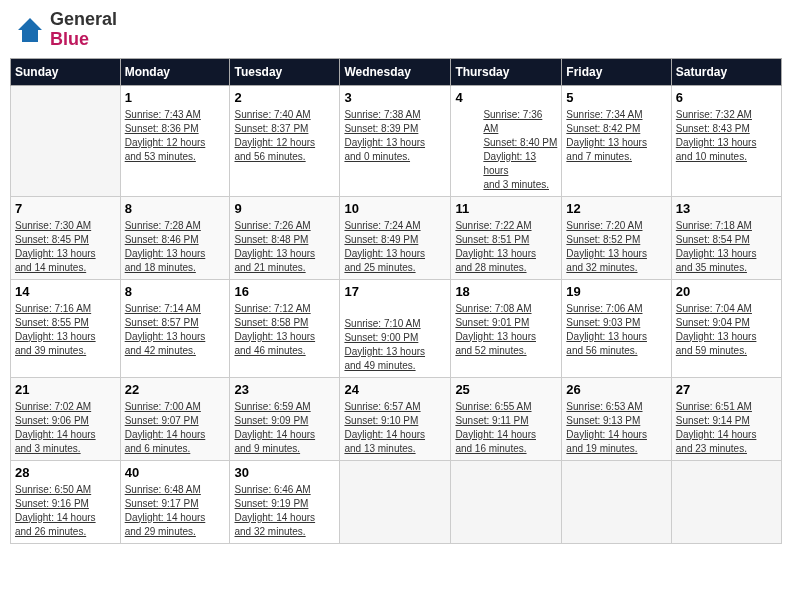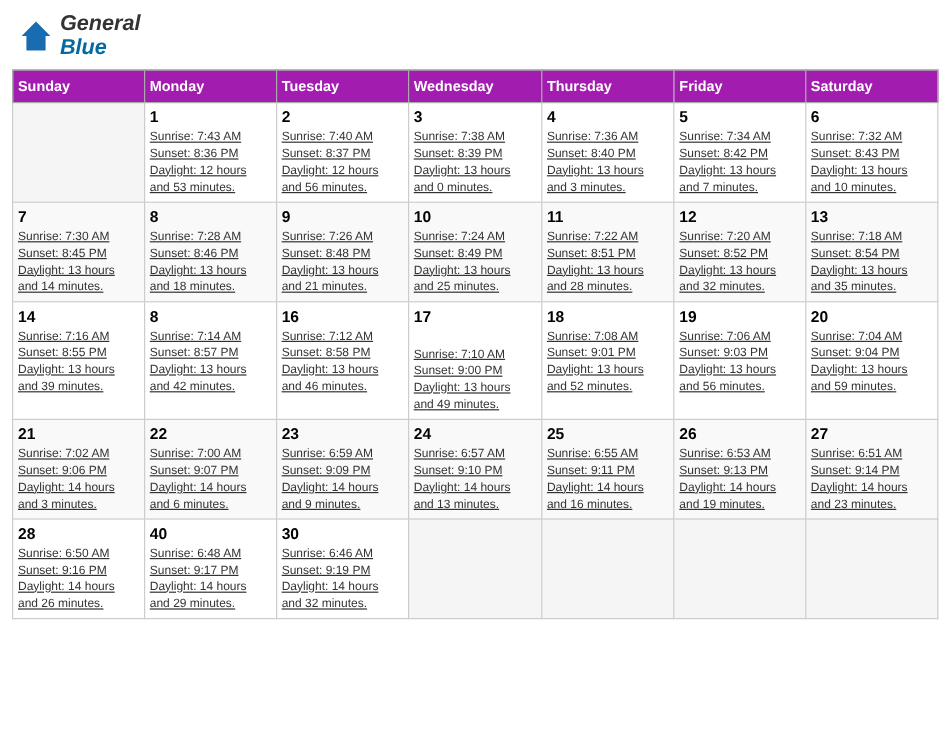--- a/index.html
+++ b/index.html
@@ -16,7 +16,6 @@
       align-items: flex-start;
       margin-bottom: 8px;
       padding: 0 4px;
-      font-style: italic;
     }
     .logo {
       display: flex;

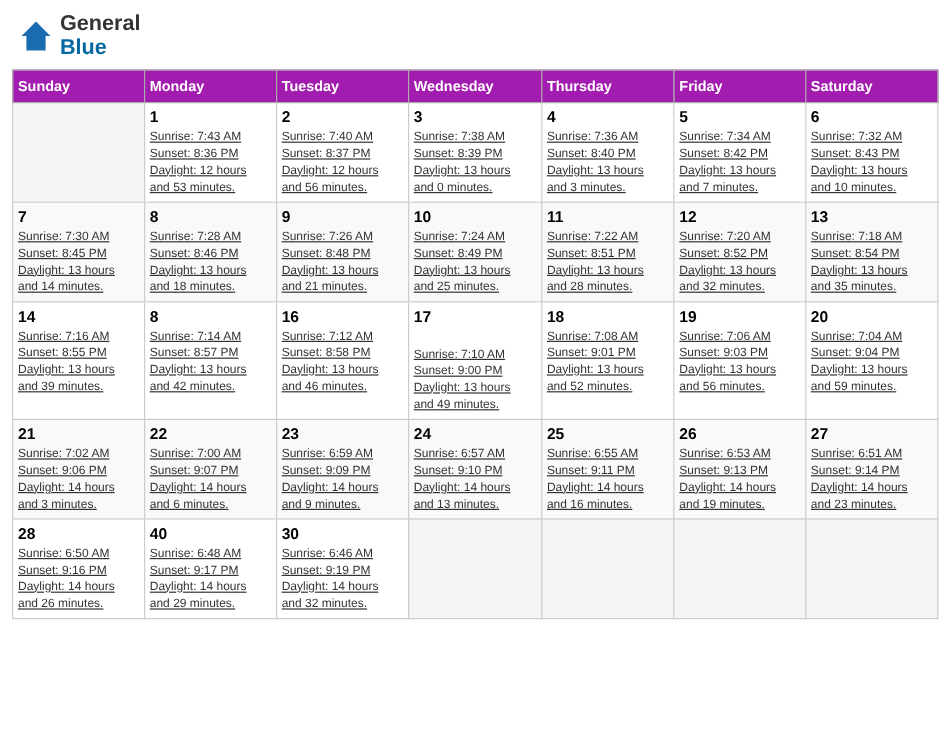--- a/index.html
+++ b/index.html
@@ -93,7 +93,7 @@
     </svg>
     <div class="logo-text">
       <div>General</div>
-      <div style="color:#0369a1;">Blue</div>
+      <div style="color:#be185d;">Blue</div>
     </div>
   </div>
   <div class="title-block">

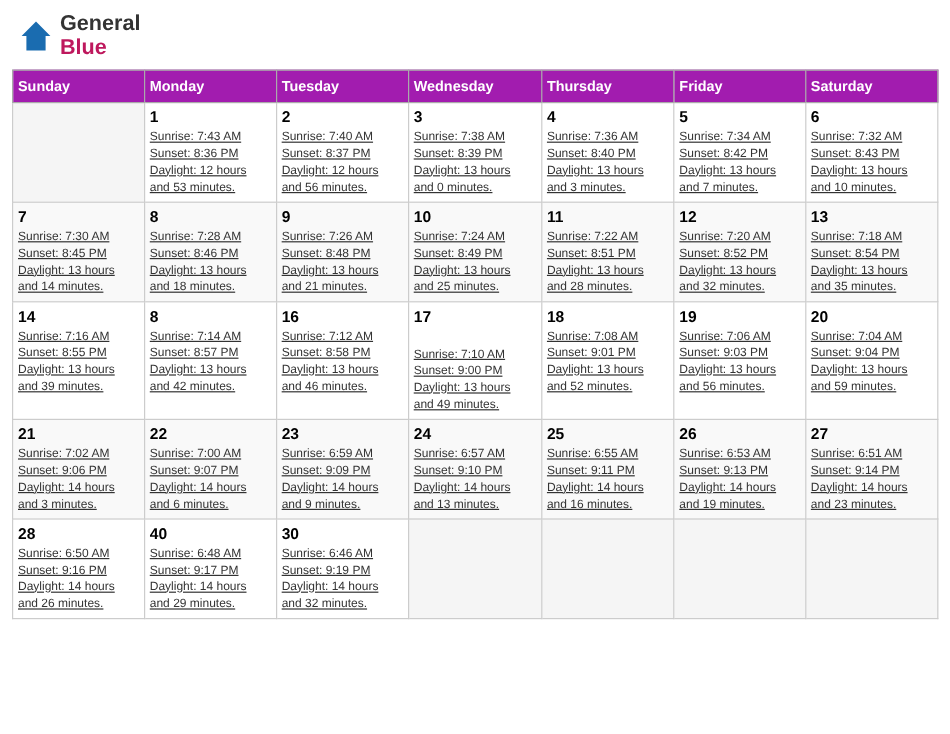--- a/index.html
+++ b/index.html
@@ -50,7 +50,7 @@
       font-size: 11px;
     }
     thead tr th {
-      background-color: #a21caf;
+      background-color: #0f172a;
       color: #fff;
       padding: 6px 4px;
       text-align: left;

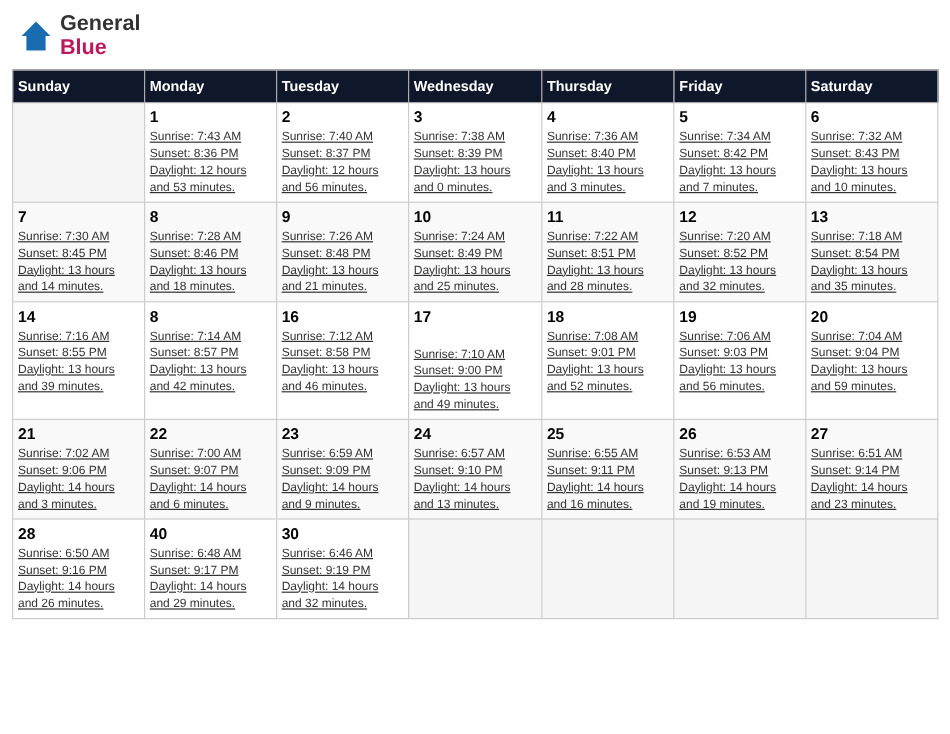--- a/index.html
+++ b/index.html
@@ -140,7 +140,7 @@
         </td>
         <td>
           <div class="day-number">4</div>
-          <div class="day-info" style="white-space: pre-line;">Sunrise: 7:36 AM
+          <div class="day-info" style="white-space: pre-line; margin-left: 28px;">Sunrise: 7:36 AM
 Sunset: 8:40 PM
 Daylight: 13 hours
 and 3 minutes.</div>

